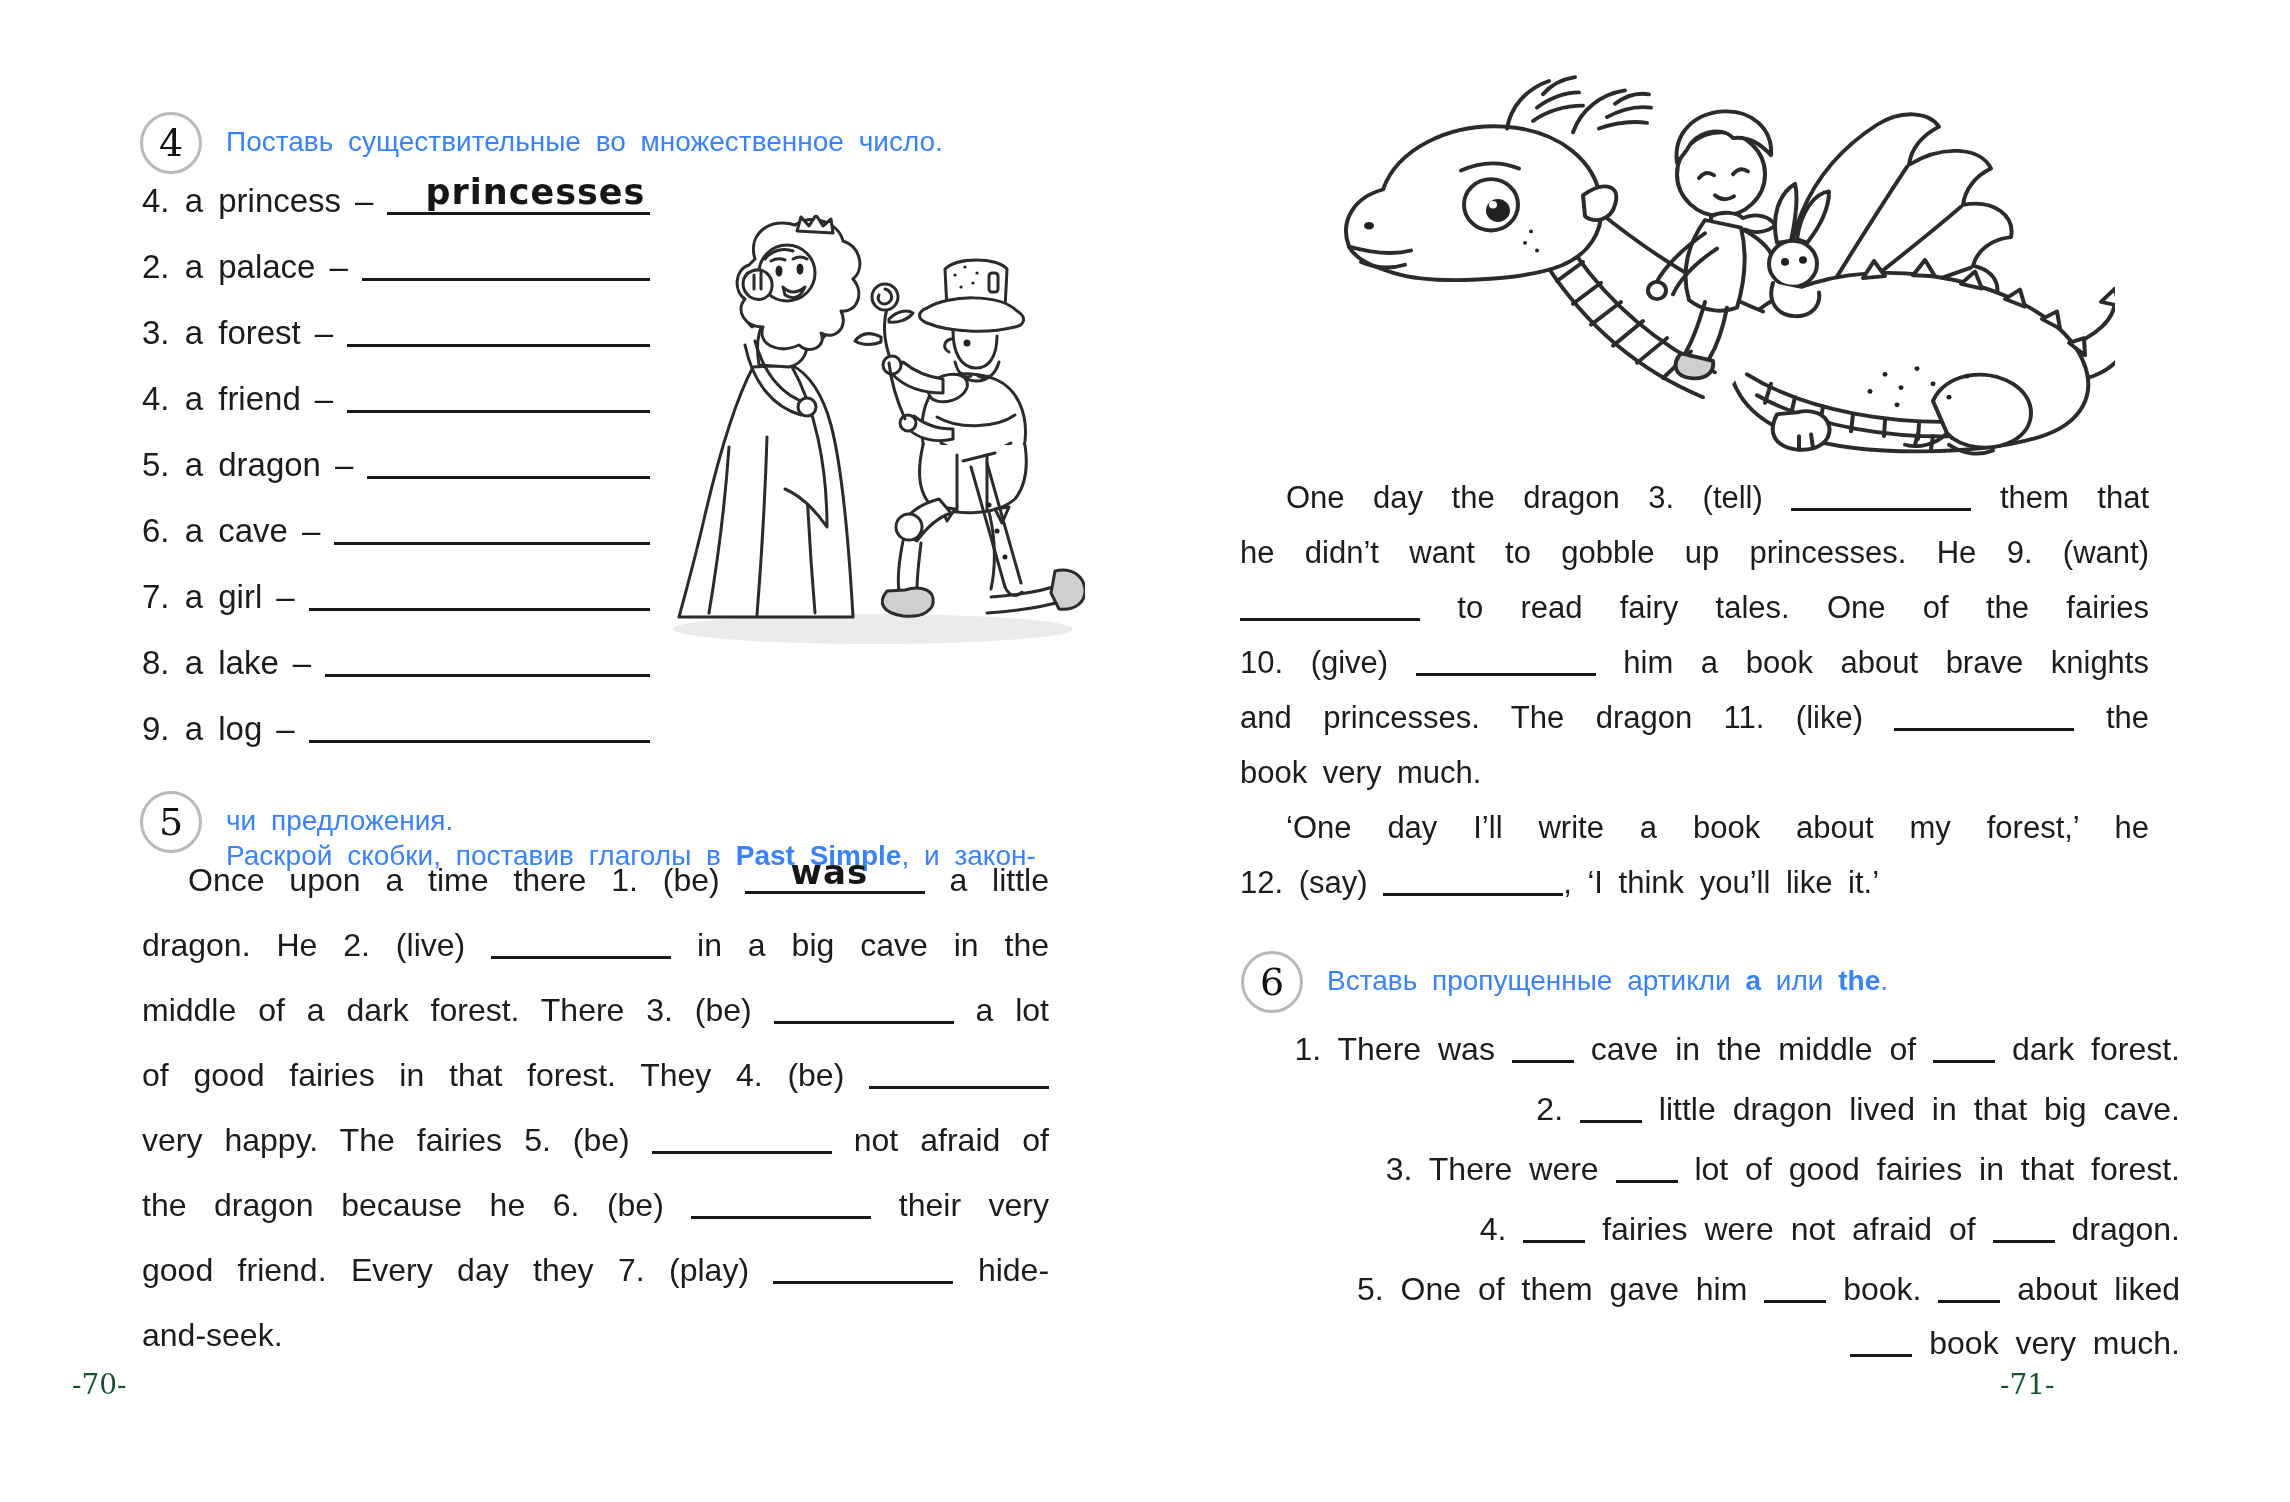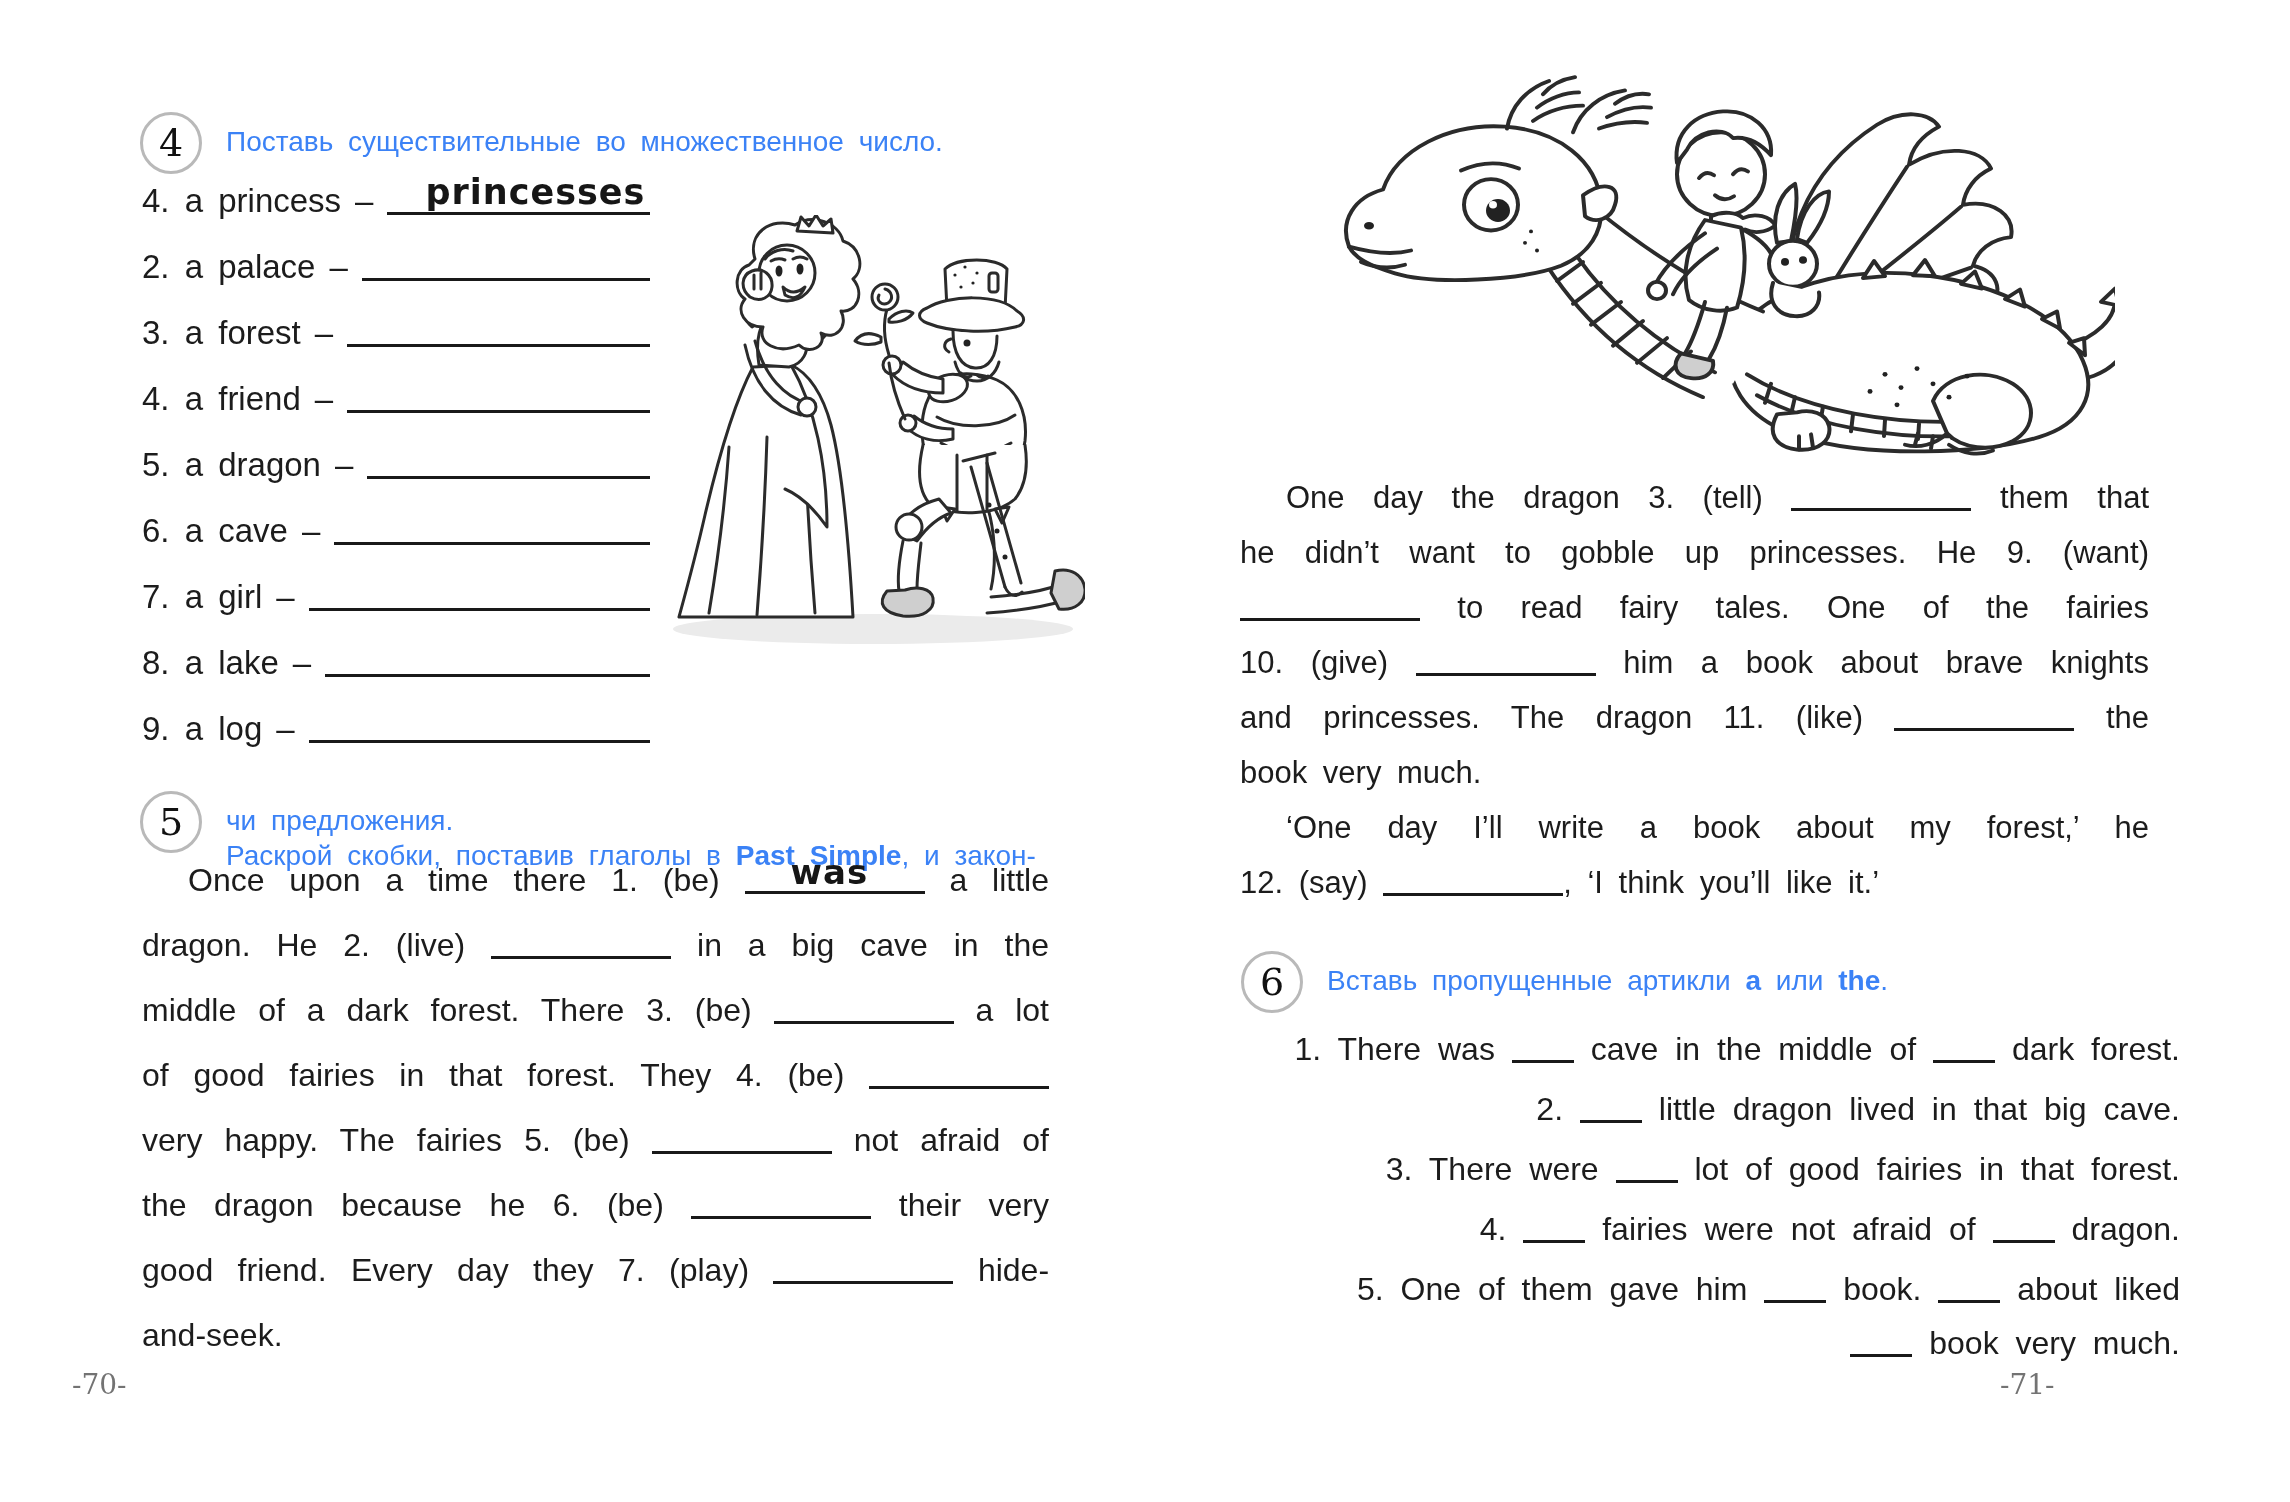--- a/index.html
+++ b/index.html
@@ -49,7 +49,7 @@
   .it-blank{flex:1;margin-left:14px;margin-bottom:7px;border-bottom:3px solid #191919;position:relative;height:44px;}
   .it-blank .hand{left:38px;right:auto;bottom:2px;font-size:35px;text-align:left;}
   
-  .pageno{font-family:"DejaVu Serif",serif;font-size:28px;color:#737373;}
+  .pageno{font-family:"DejaVu Serif",serif;font-size:28px;color:#14532d;}
   
   .drag path,.drag circle,.drag ellipse,.drag rect{stroke:#2b2b2b;stroke-width:4;fill:#fff;stroke-linecap:round;stroke-linejoin:round;}
   .pk path,.pk circle,.pk ellipse,.pk rect{stroke:#2b2b2b;stroke-width:3;fill:#fff;stroke-linecap:round;stroke-linejoin:round;}

